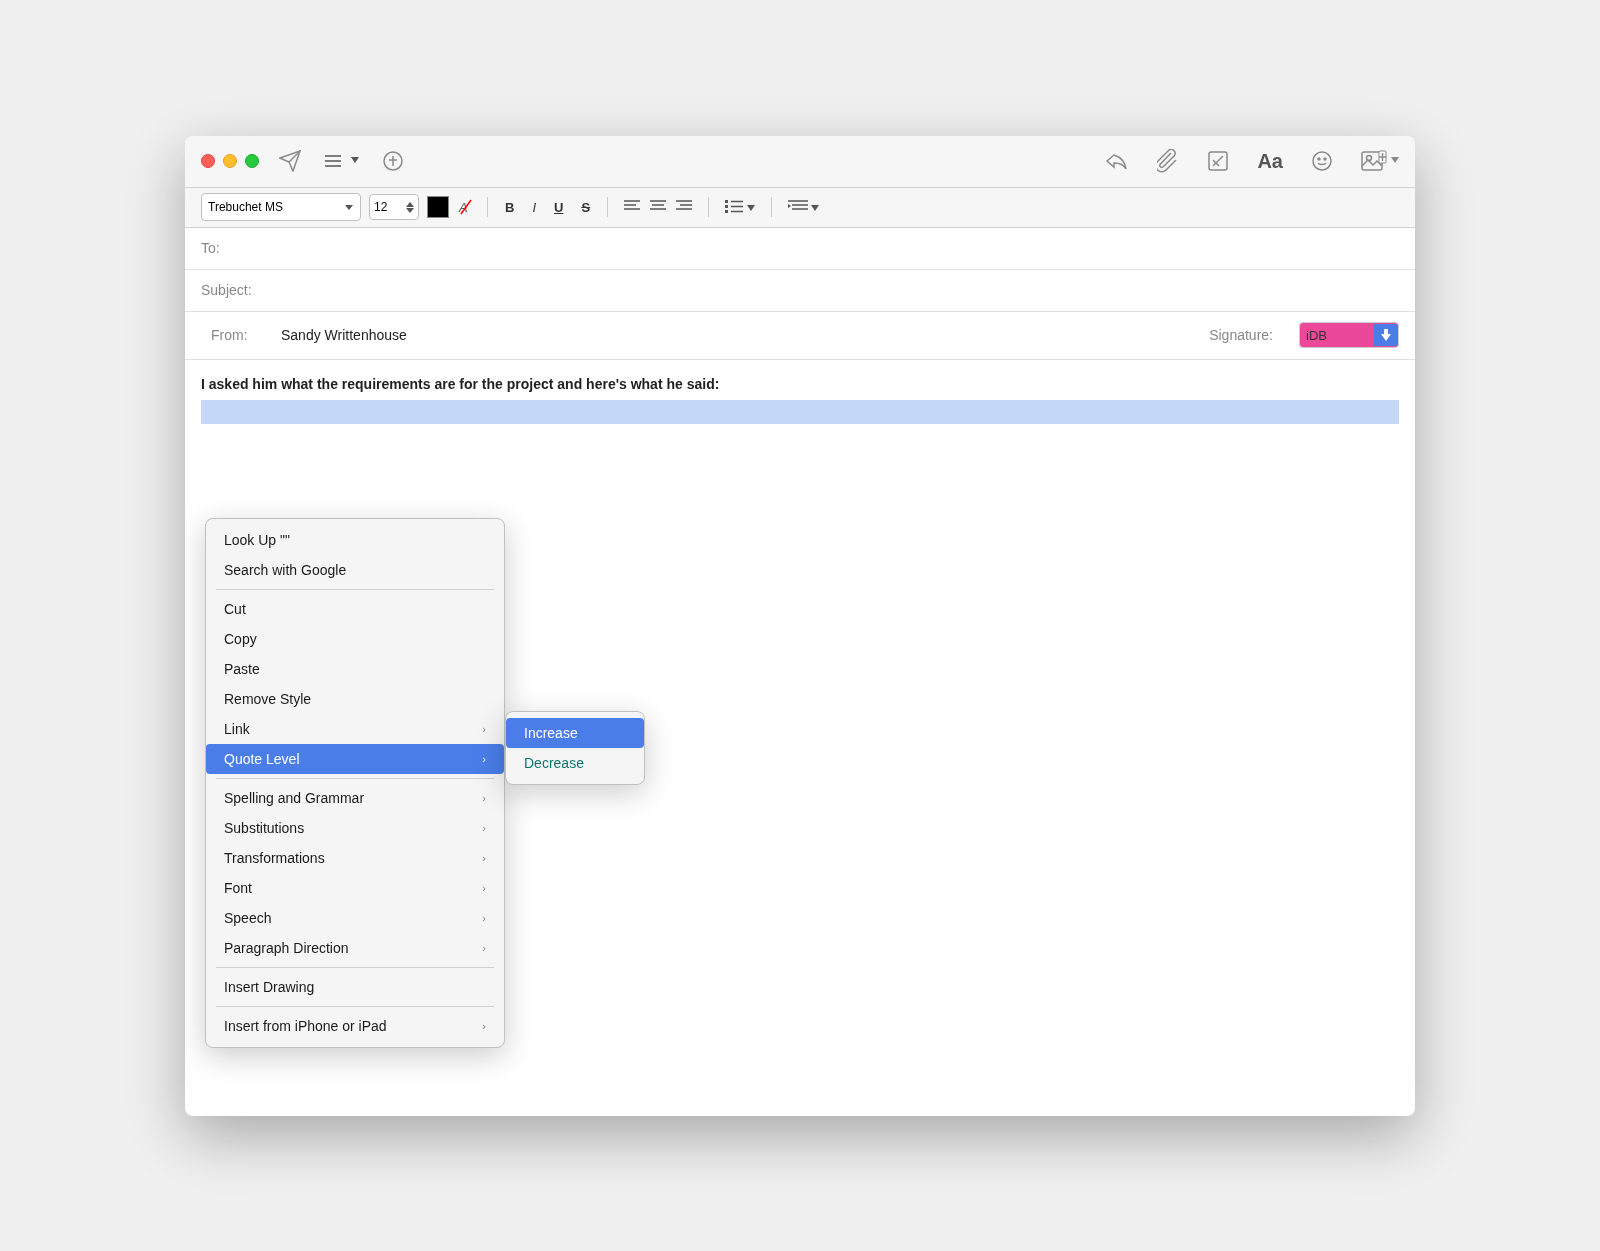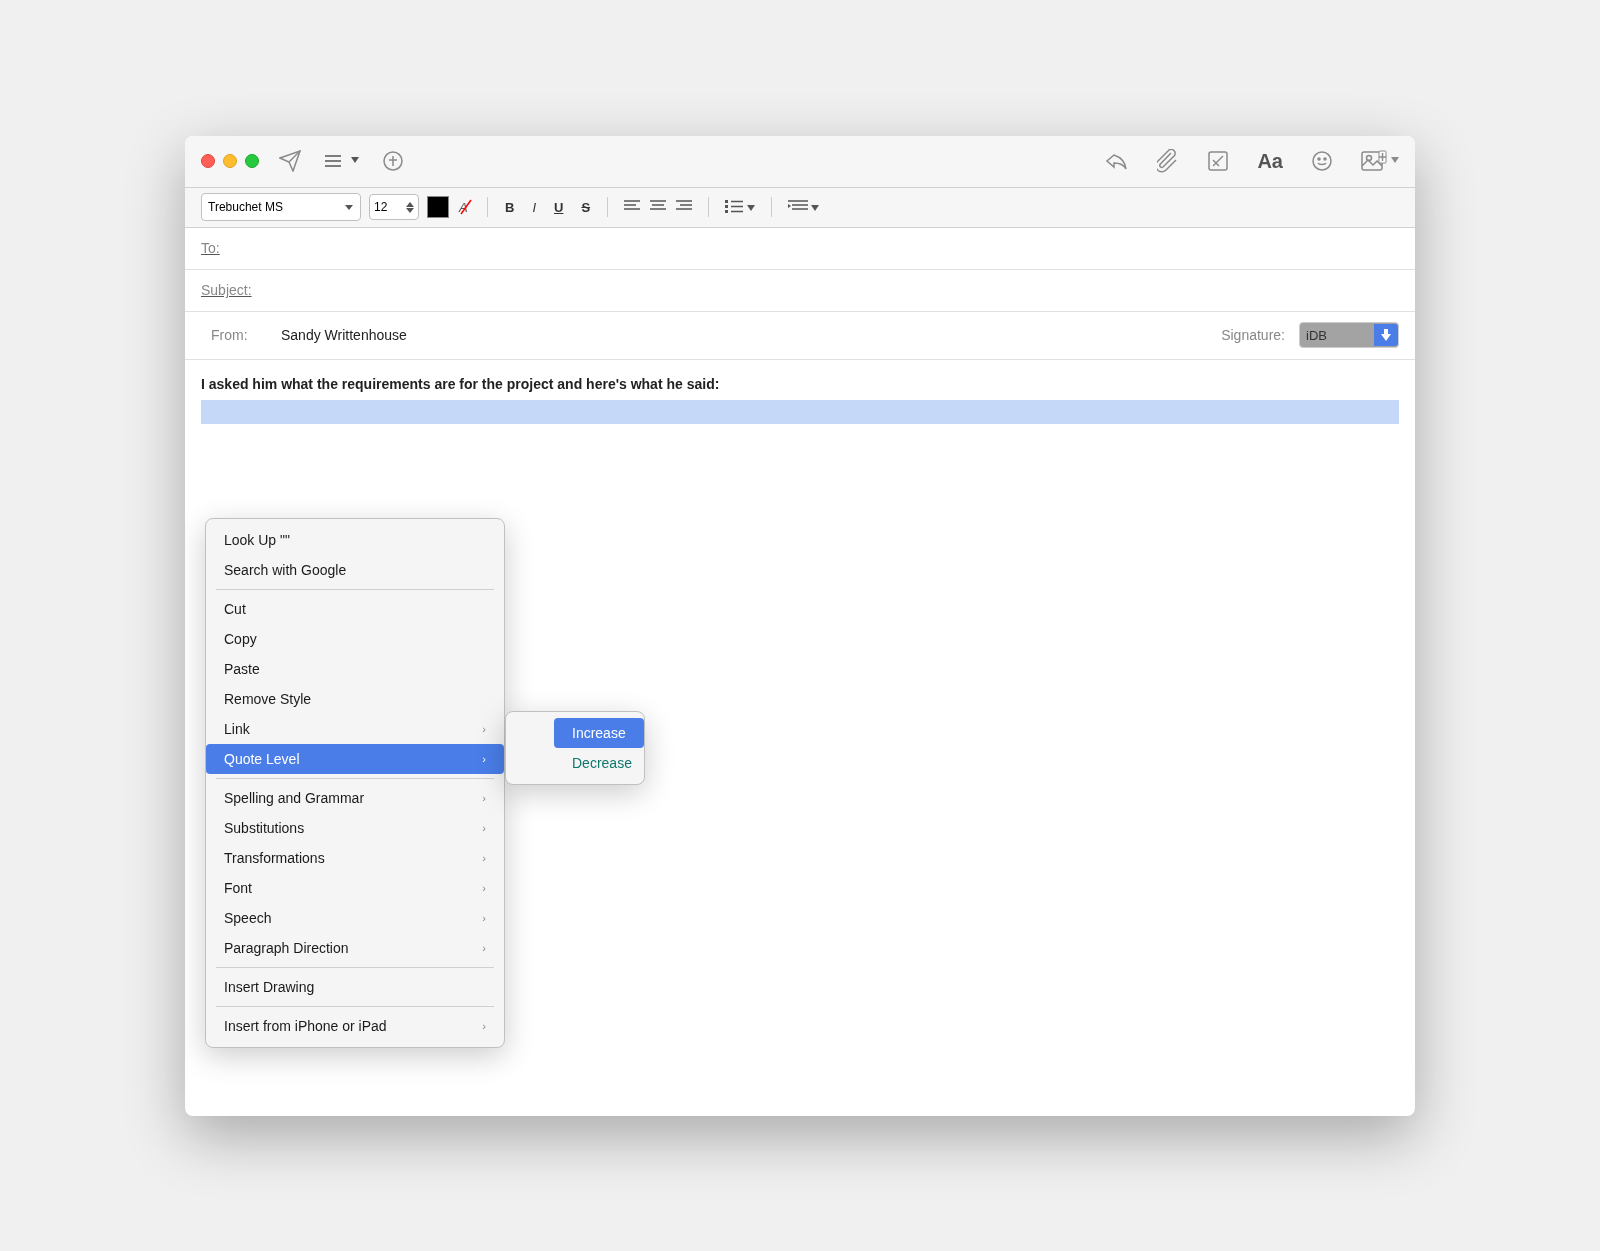--- a/index.html
+++ b/index.html
@@ -163,7 +163,6 @@
       color: #555;
       height: 42px;
       flex-shrink: 0;
-      text-decoration: underline;
     }
 
     .email-field .label {

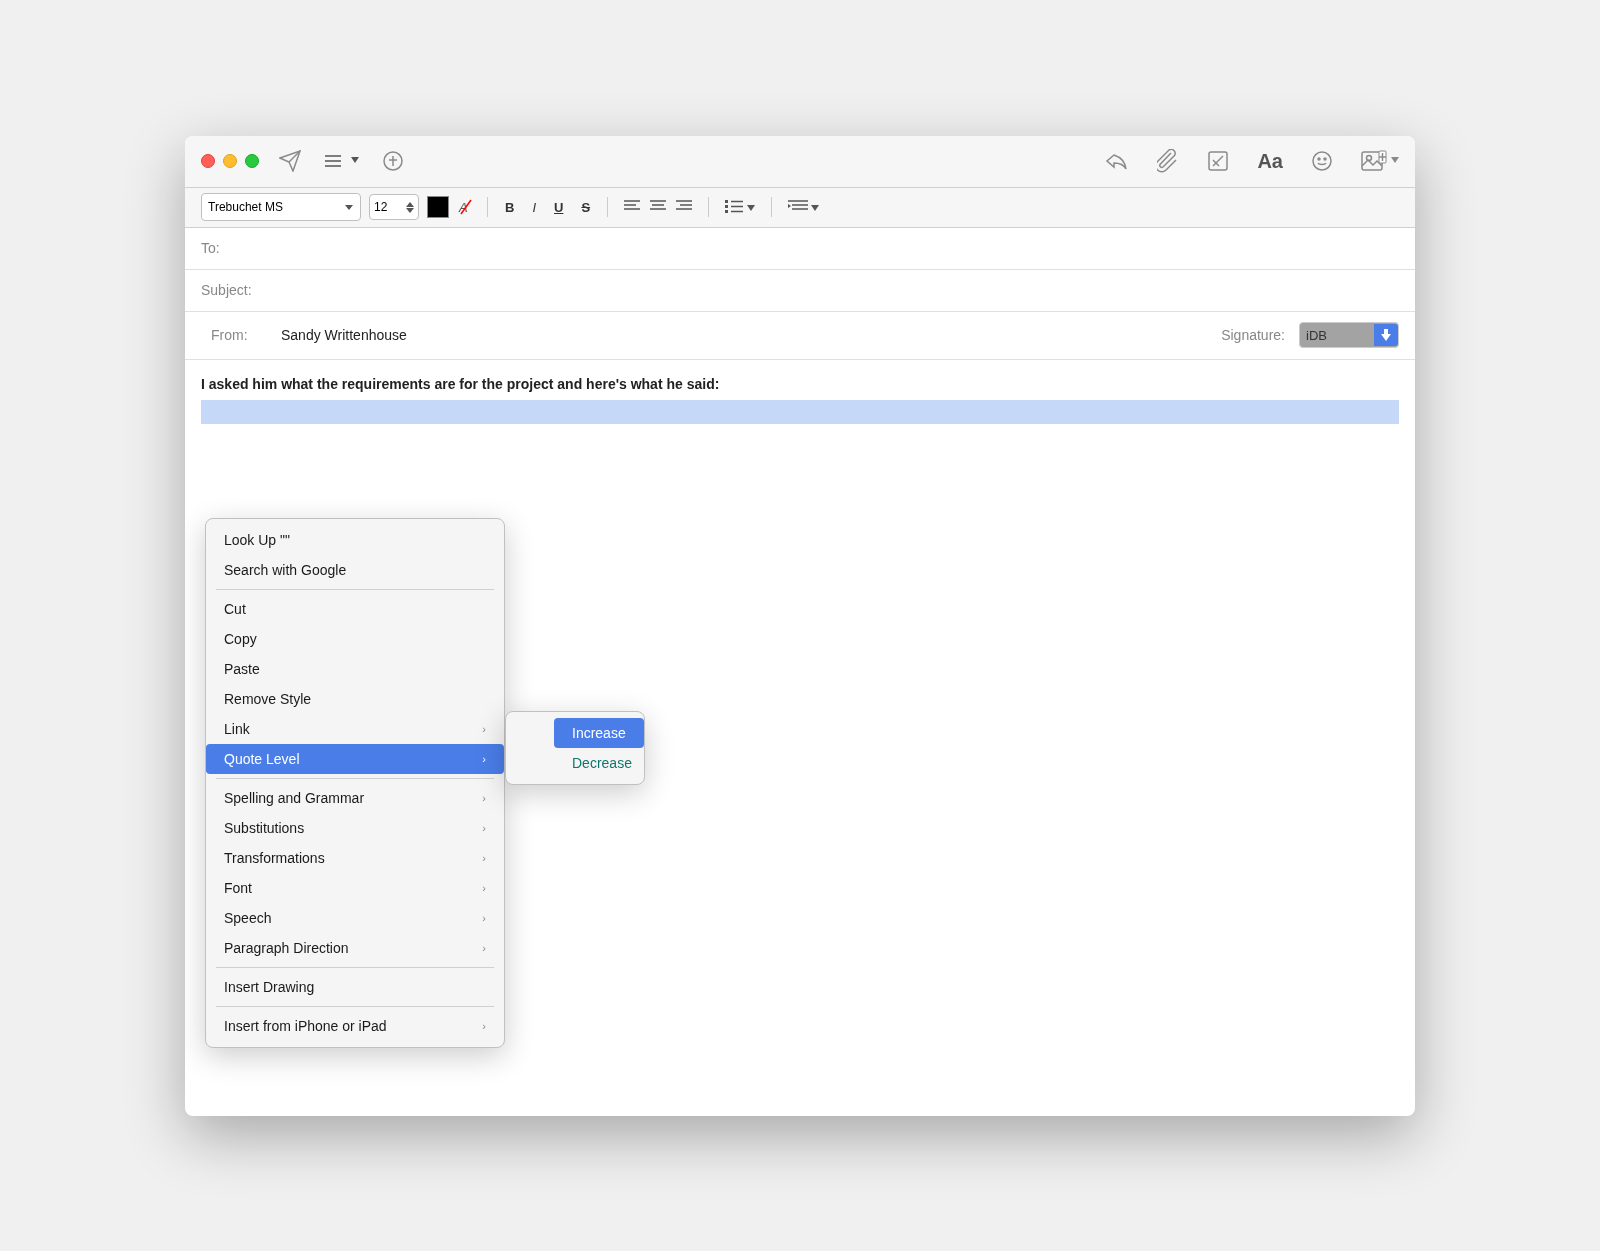--- a/index.html
+++ b/index.html
@@ -186,7 +186,7 @@
       margin-left: auto;
       display: flex;
       align-items: center;
-      gap: 14px;
+      gap: 26px;
       font-size: 14px;
       color: #888;
     }

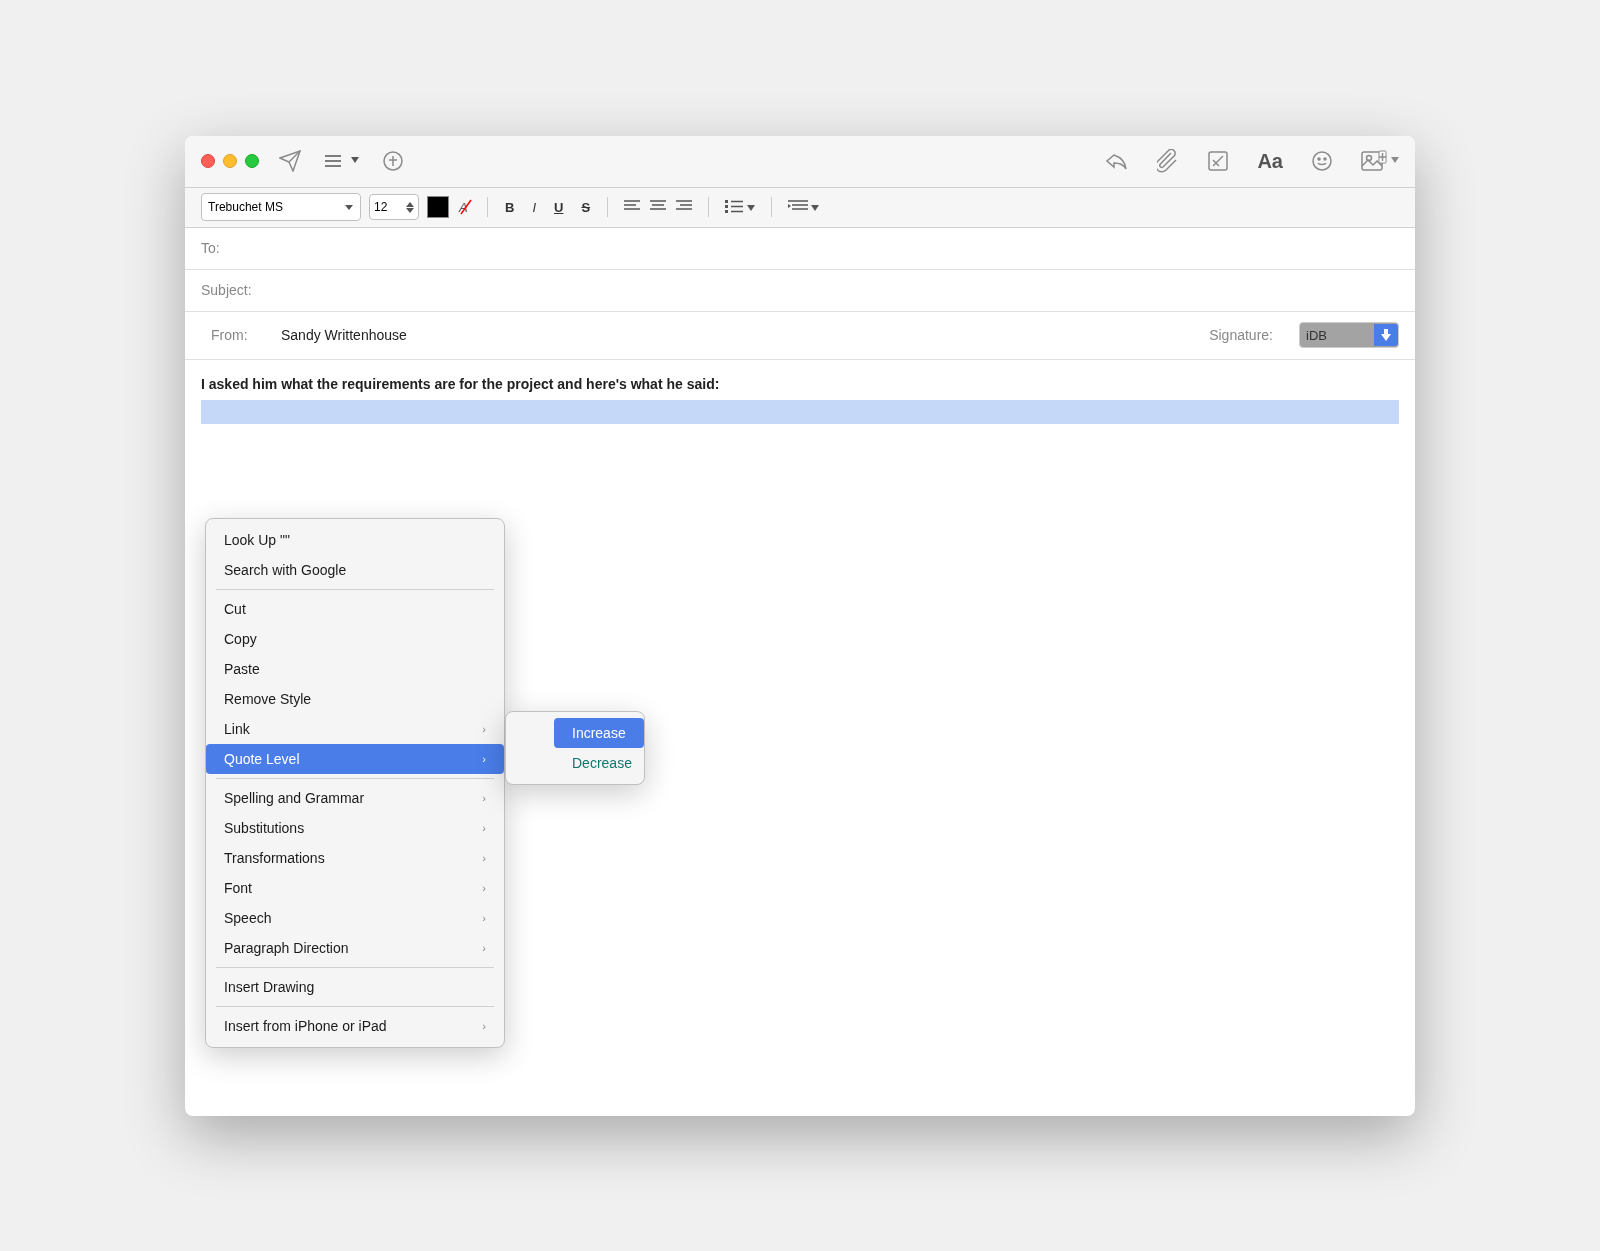--- a/index.html
+++ b/index.html
@@ -196,7 +196,7 @@
       align-items: center;
       border: 1px solid #ccc;
       border-radius: 4px;
-      background: #a3a3a3;
+      background: #ec4899;
       padding: 2px 6px;
       height: 26px;
       width: 100px;

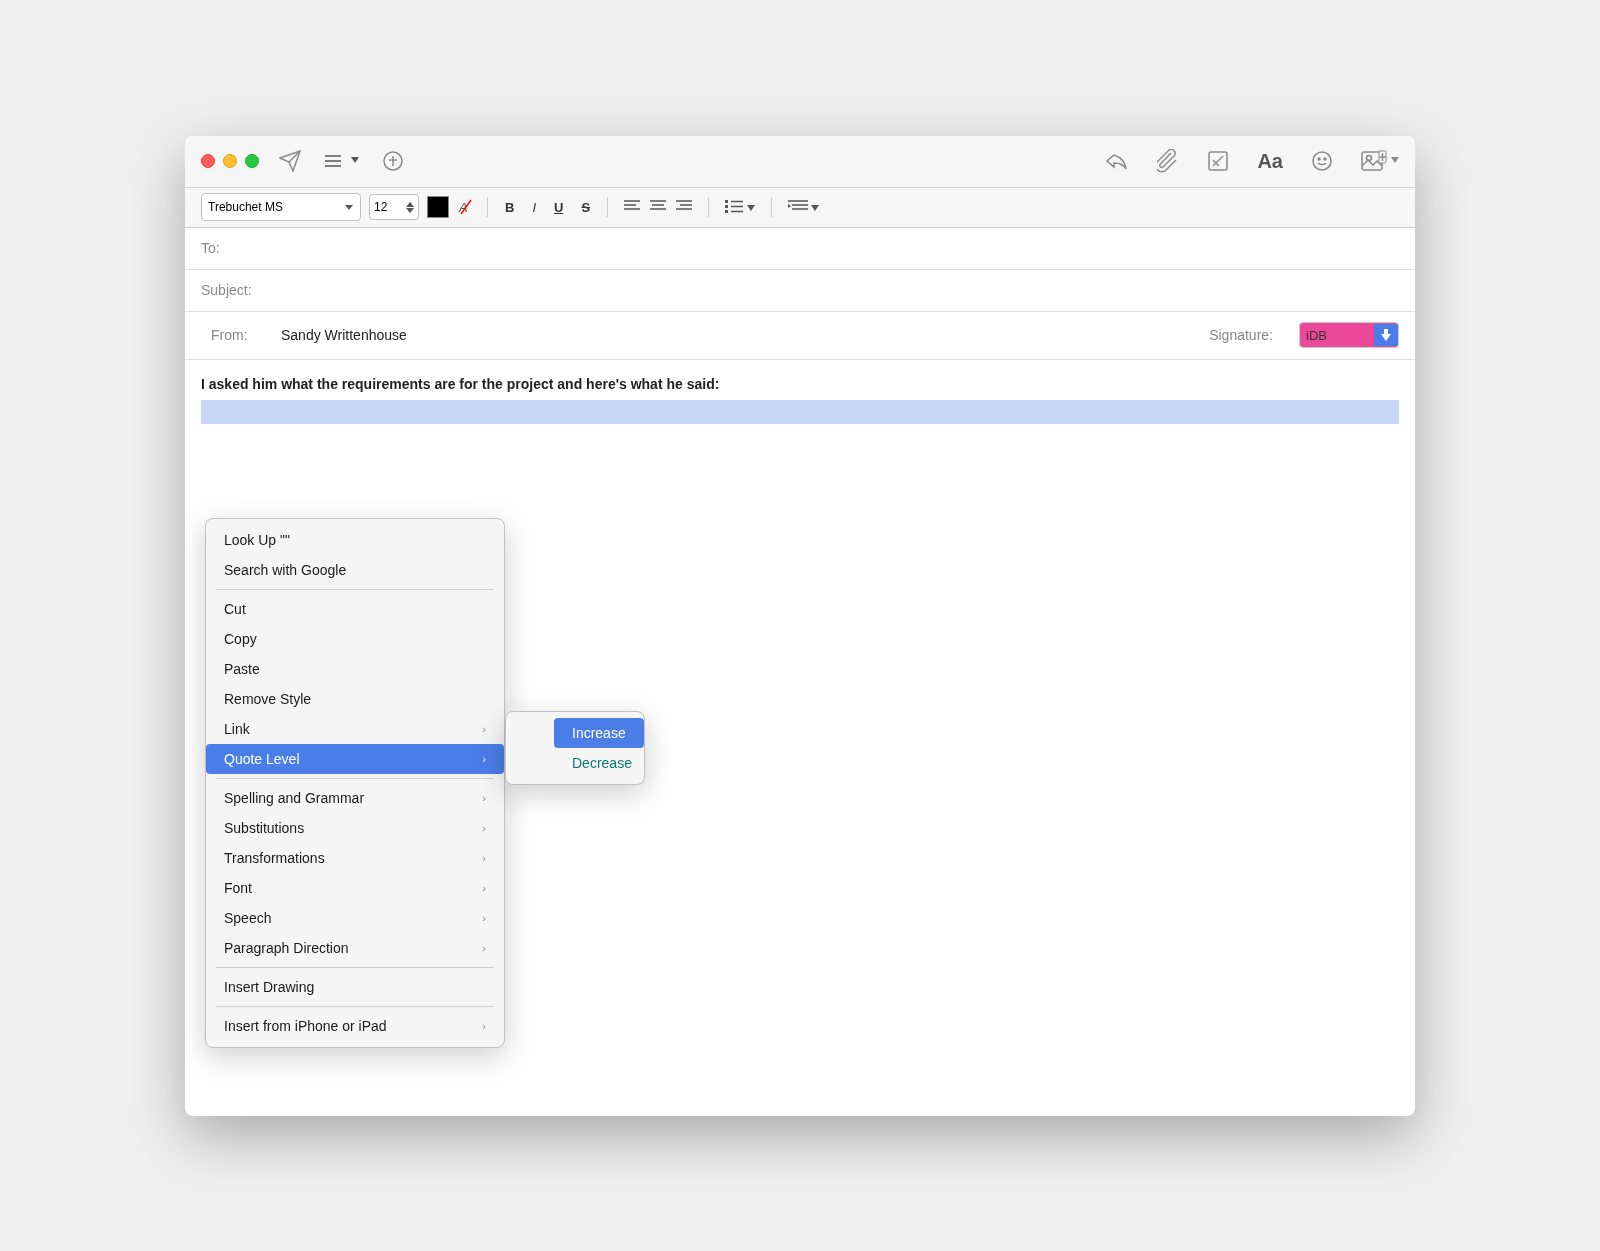--- a/index.html
+++ b/index.html
@@ -573,7 +573,7 @@
       </div>
     </div>
 
-    <div class="submenu" style="top: 483px; left: 320px; padding-left: 48px;">
+    <div class="submenu" style="top: 483px; left: 320px;">
       <div class="submenu-item highlighted">
         <span>Increase</span>
       </div>

